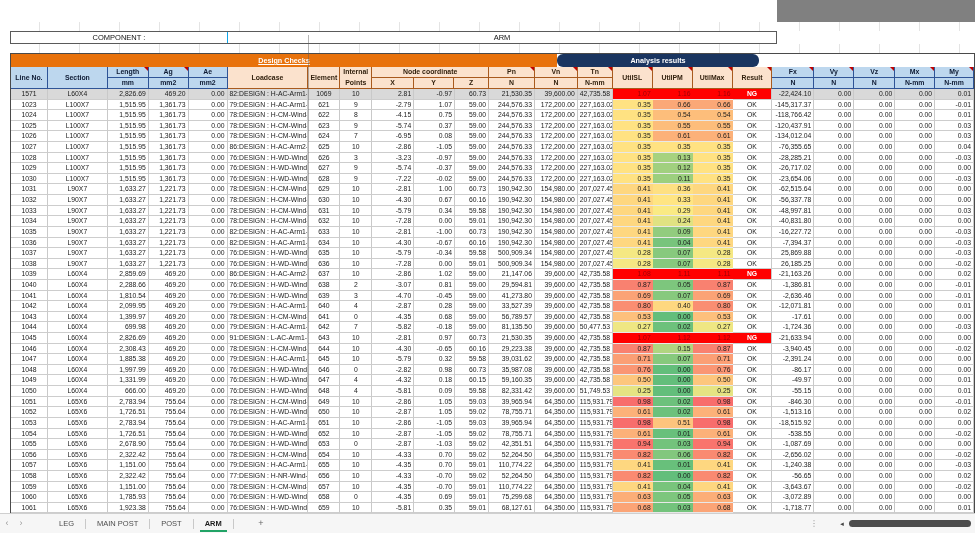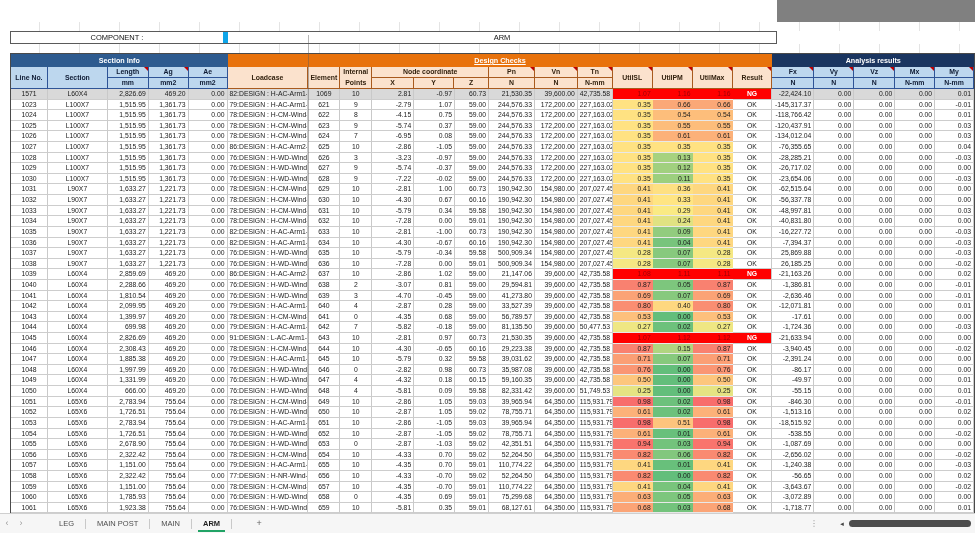--- a/index.html
+++ b/index.html
@@ -22,7 +22,7 @@
   
   .component-row { position:absolute; left:10px; top:31px; width:767px; height:13px;
     border:1px solid #5a5a5a; display:flex; background:#fff; }
-  .component-label { width:217px; border-right:5px solid #0ea5e9; text-align:center;
+  .component-label { width:217px; border-right:1px solid #0ea5e9; text-align:center;
     font-size:7.5px; line-height:11px; color:#111; }
   .component-value { flex:1; text-align:center; font-size:7.5px; line-height:11px; color:#111; }
 

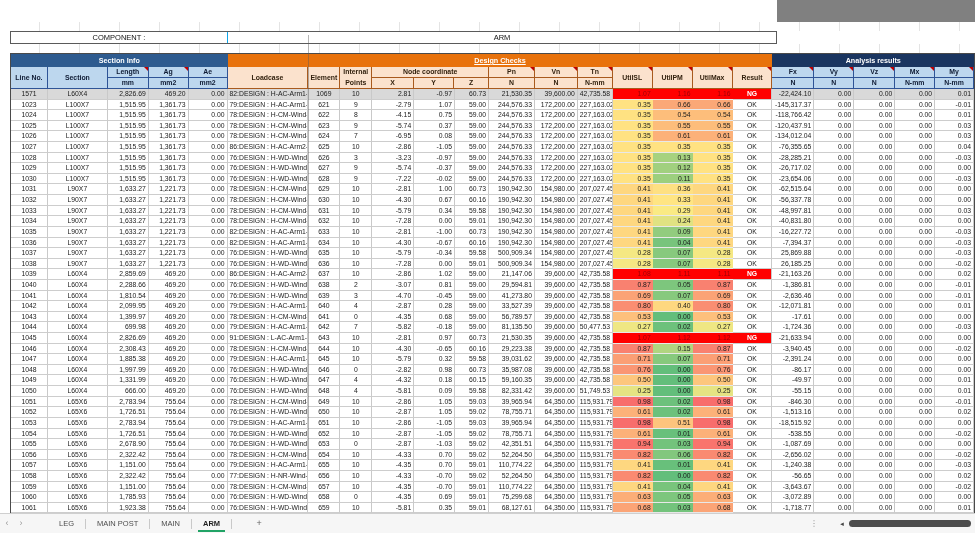--- a/index.html
+++ b/index.html
@@ -110,7 +110,6 @@
   <div class="table">
 
     <div class="group-row">
-      <div class="group-cell g-section">Section Info</div>
       <div class="group-cell g-design">Design Checks</div>
       <div class="group-cell g-analysis">Analysis results</div>
     </div>

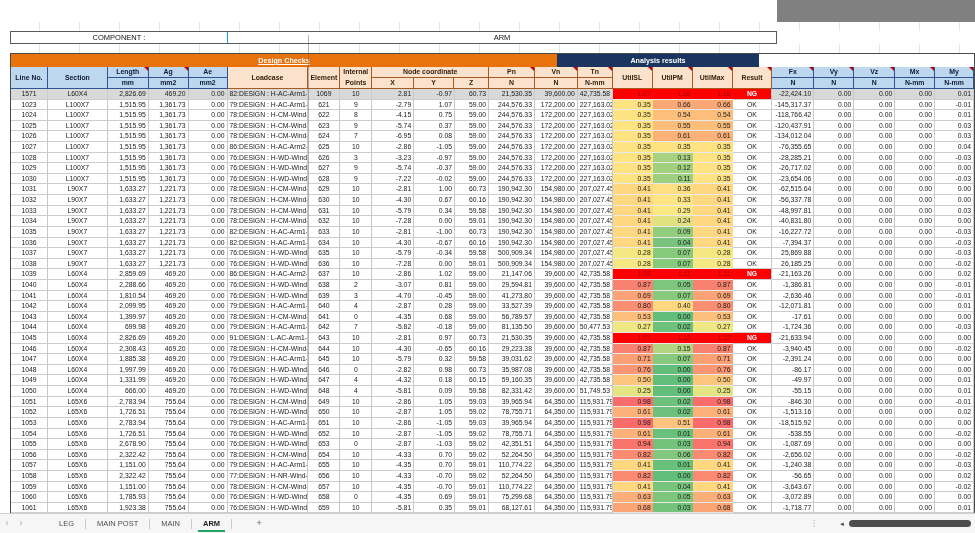--- a/index.html
+++ b/index.html
@@ -36,7 +36,7 @@
     overflow:hidden; white-space:nowrap; }
   .g-section { width:217px; background:var(--section-info-bg,#2e5b8f); }
   .g-design  { width:546px; background:var(--design-checks-bg,#e8720c);text-decoration:underline; }
-  .g-analysis{ width:202px; background:var(--analysis-results-bg,#1a3560); }
+  .g-analysis{ width:202px; background:var(--analysis-results-bg,#1a3560);border-radius:6px; }
 
   
   .sub-row { display:flex; height:22px; }

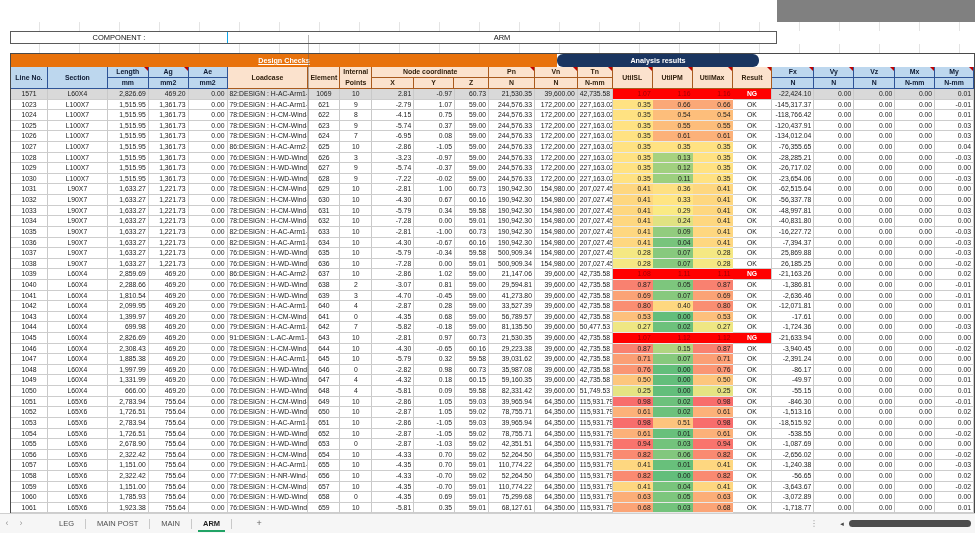--- a/index.html
+++ b/index.html
@@ -1211,7 +1211,7 @@
     <div class="tab-sep"></div>
     <div class="tab">MAIN POST</div>
     <div class="tab-sep"></div>
-    <div class="tab">MAIN</div>
+    <div class="tab">POST</div>
     <div class="tab-sep"></div>
     <div class="tab active">ARM</div>
     <div class="tab-sep"></div>

